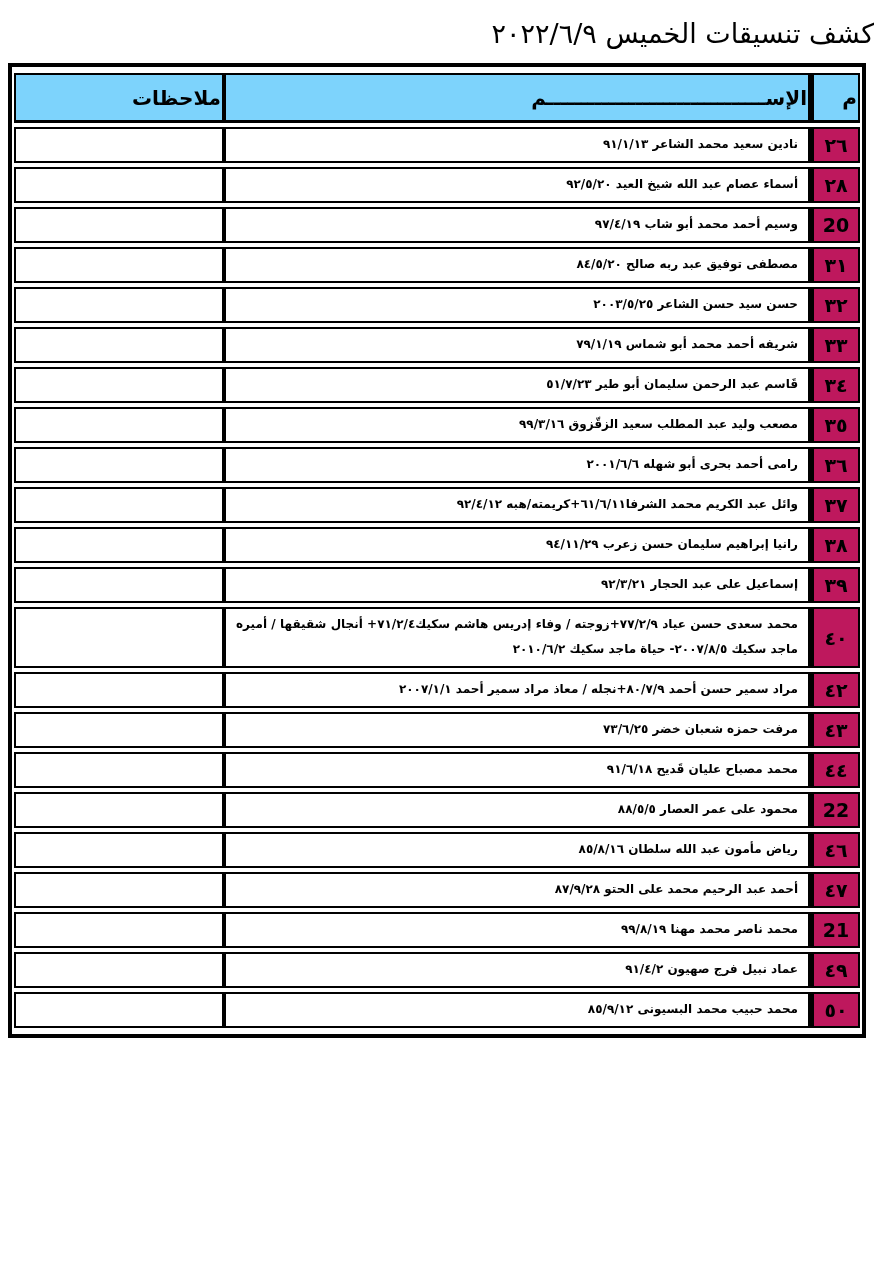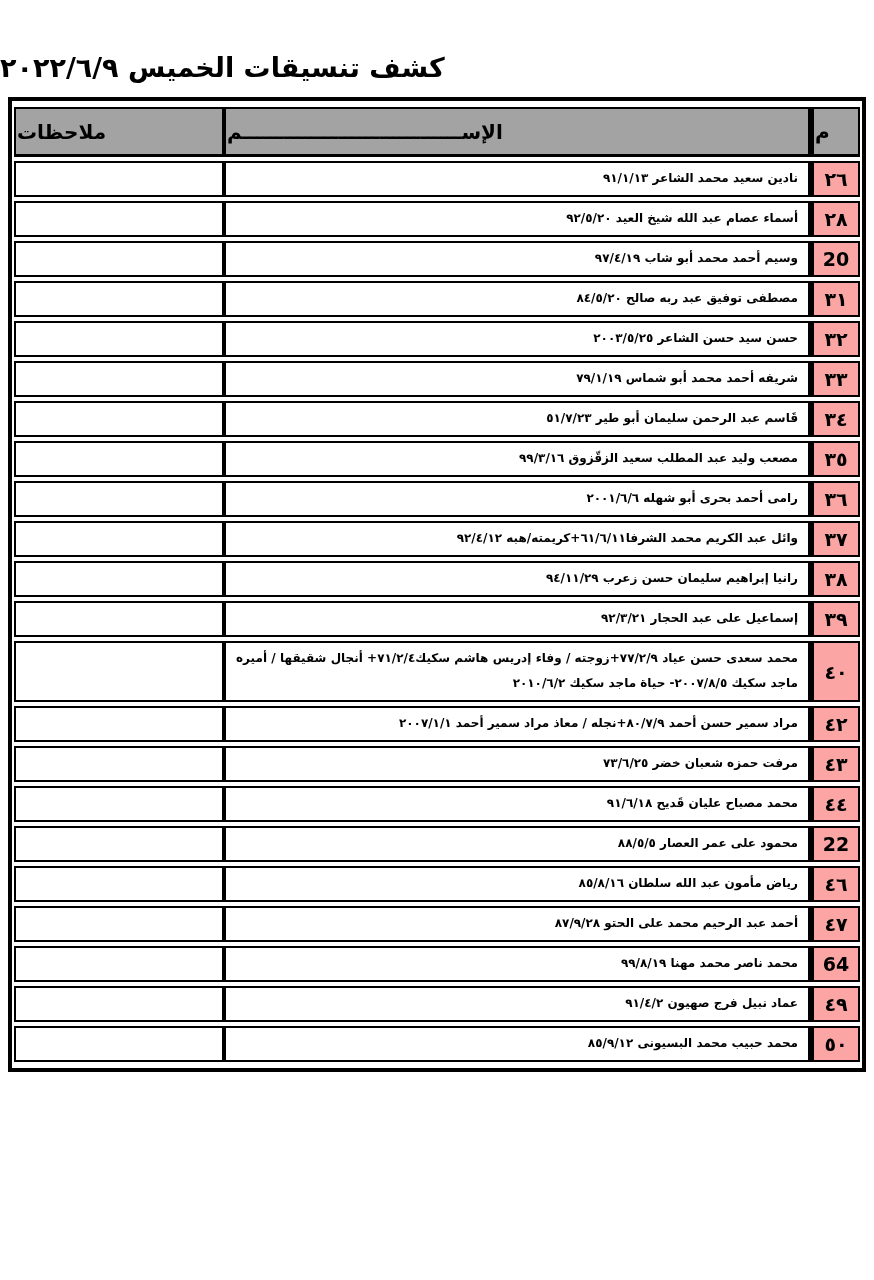--- a/index.html
+++ b/index.html
@@ -18,10 +18,10 @@
   }
   .title {
     margin: 0;
-    padding-top: 52px;
-    text-align: left;
+    padding-top: 18px;
+    text-align: right;
     font-size: 27px;
-    font-weight: bold;
+    font-weight: normal;
     letter-spacing: 0.5px;
   }
   .table-wrap {

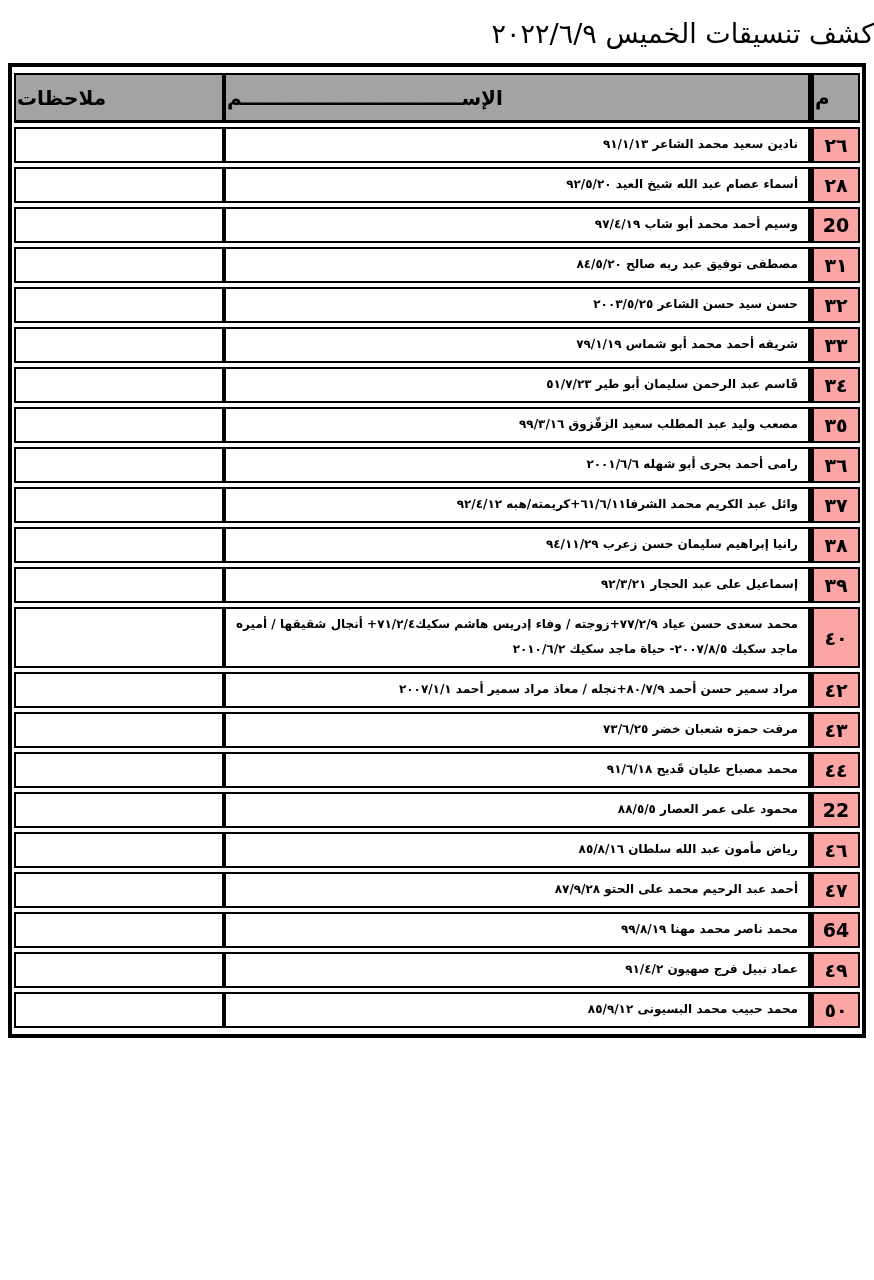--- a/index.html
+++ b/index.html
@@ -41,10 +41,10 @@
     box-sizing: border-box;
   }
   thead th {
-    background: #a3a3a3;
+    background: #7dd3fc;
     height: 50px;
     vertical-align: middle;
-    text-align: left;
+    text-align: right;
     font-size: 20px;
     border-bottom-width: 3px;
     overflow: hidden;

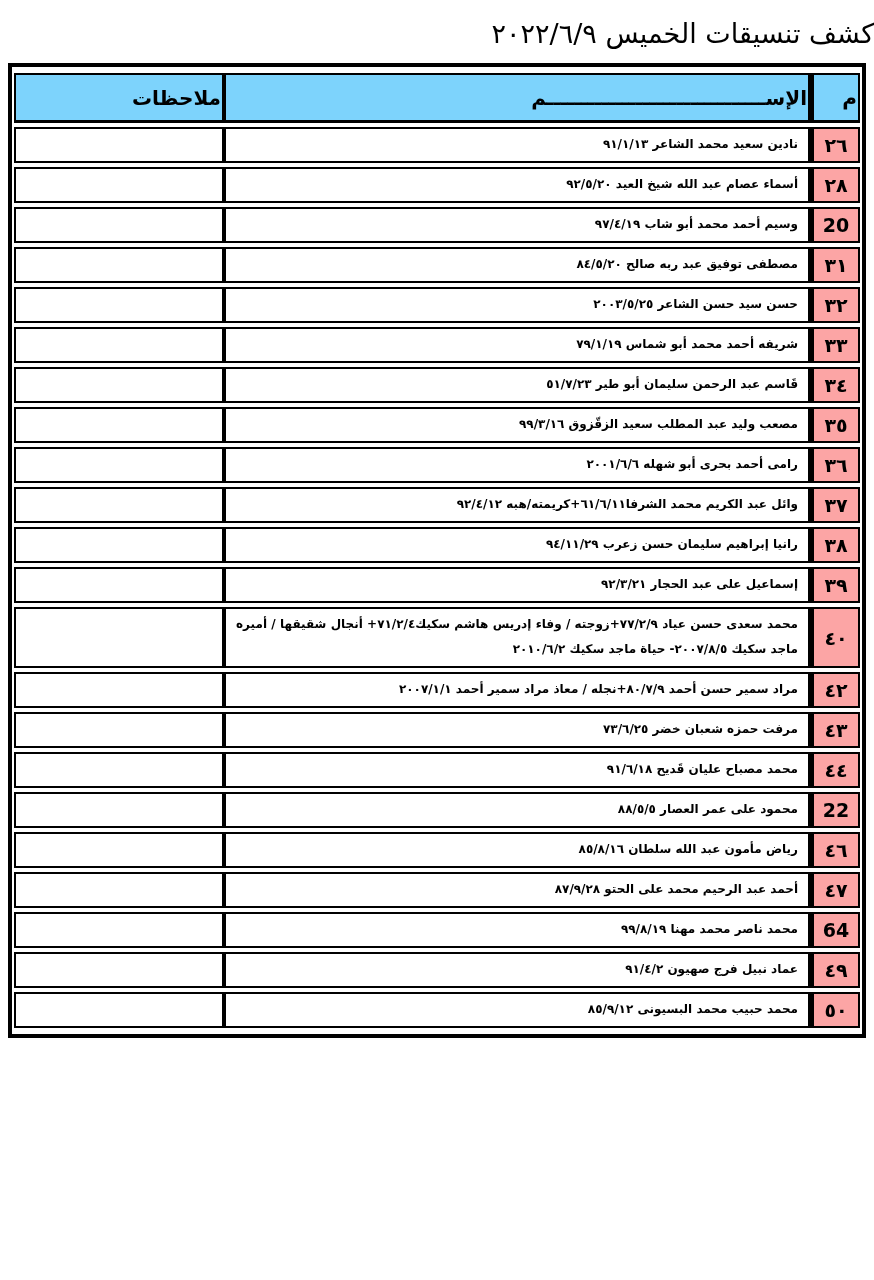--- a/index.html
+++ b/index.html
@@ -54,7 +54,7 @@
     border-left-width: 4px;
   }
   td.c-num {
-    background: #fca5a5;
+    background: #be185d;
     text-align: center;
     vertical-align: middle;
     font-size: 19px;

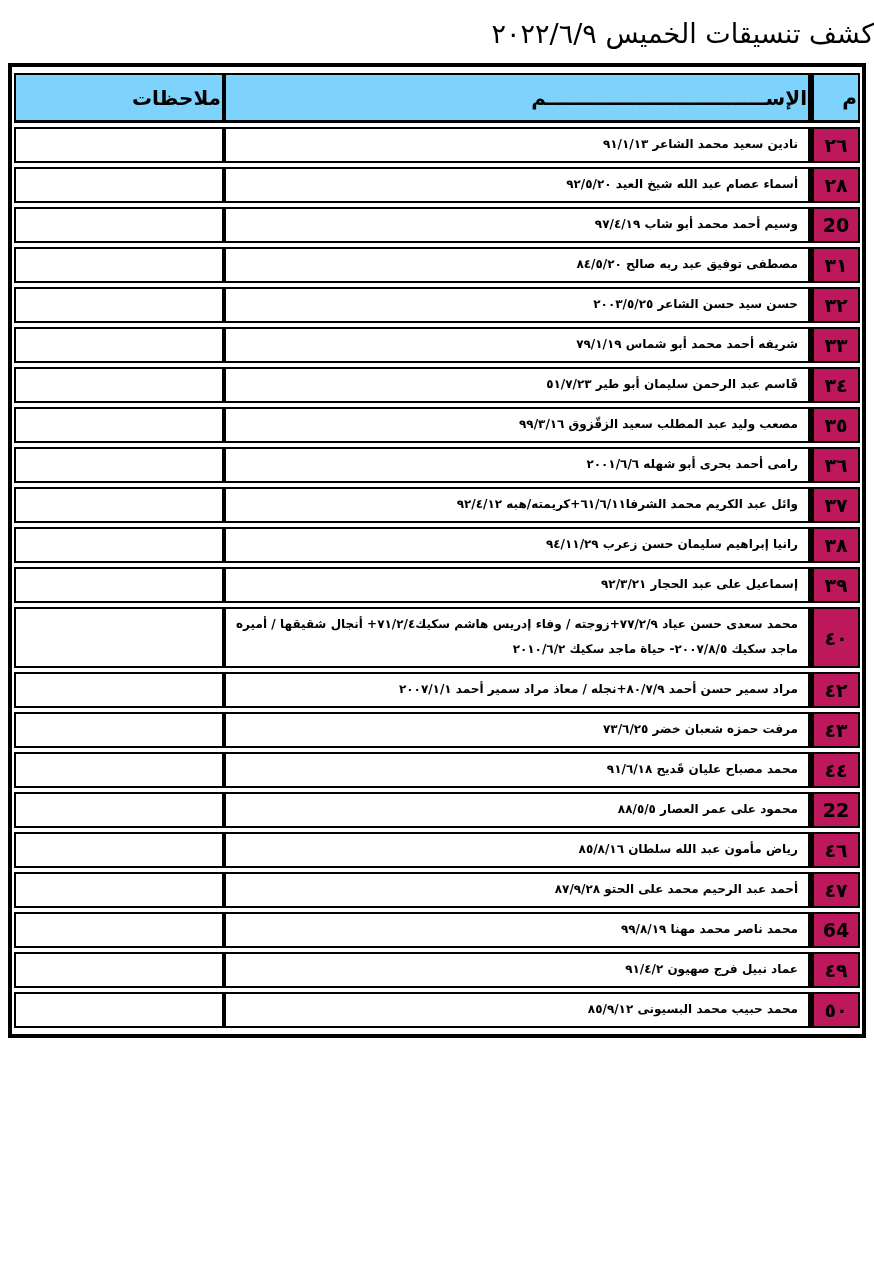--- a/index.html
+++ b/index.html
@@ -189,7 +189,7 @@
             <td class="c-notes"></td>
           </tr>
           <tr>
-            <td class="c-num">64</td>
+            <td class="c-num">21</td>
             <td class="c-name">محمد ناصر محمد مهنا ٩٩/٨/١٩</td>
             <td class="c-notes"></td>
           </tr>

